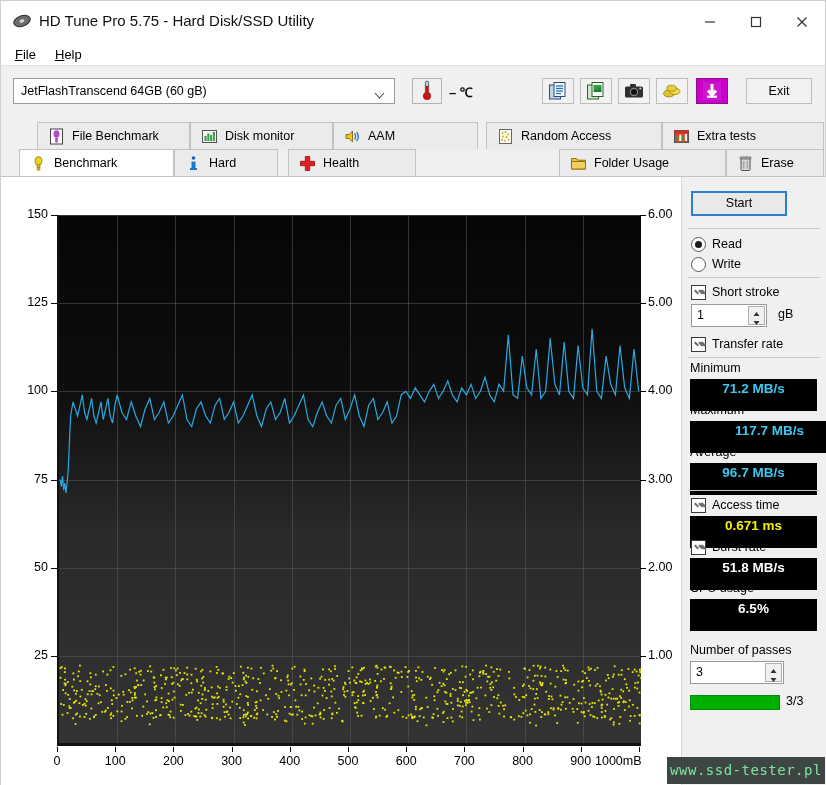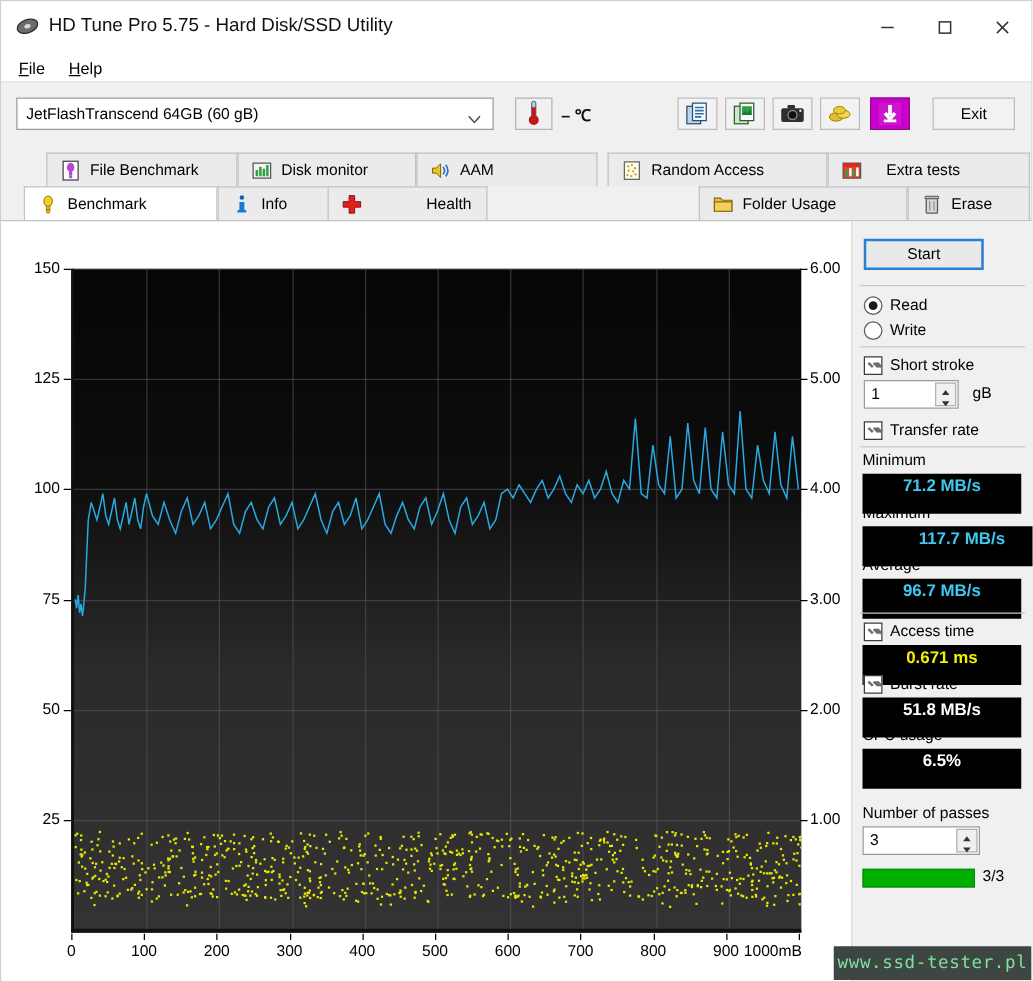--- a/index.html
+++ b/index.html
@@ -280,7 +280,7 @@
         </span>
         <span class="tlabel">Random Access</span>
       </div>
-      <div class="tab" style="left:661px;width:162px;gap:12px;">
+      <div class="tab" style="left:661px;width:162px;">
         <span class="ticon">
           <svg width="17" height="17" viewBox="0 0 17 17">
             <rect x="1.5" y="2.5" width="14" height="12" fill="#e8402a" stroke="#555" stroke-width="1"></rect>

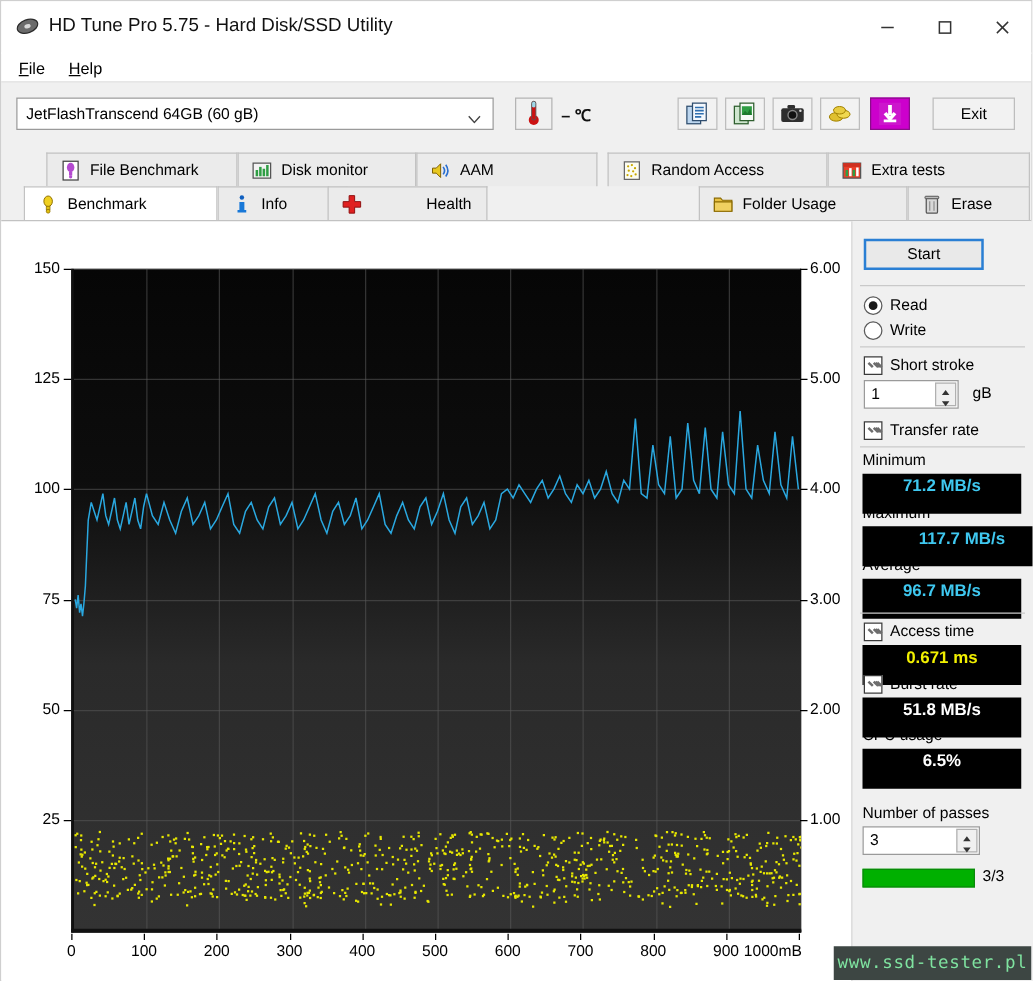--- a/index.html
+++ b/index.html
@@ -313,7 +313,7 @@
             <path d="M6.5 6.5 L10.5 6.5 L10.5 13 L12 13 L12 15 L5 15 L5 13 L6.5 13 Z" fill="#1878d8"></path>
           </svg>
         </span>
-        <span class="tlabel">Info</span>
+        <span class="tlabel">Hard</span>
       </div>
       <div class="tab" style="left:261px;width:128px;gap:44px;">
         <span class="ticon">

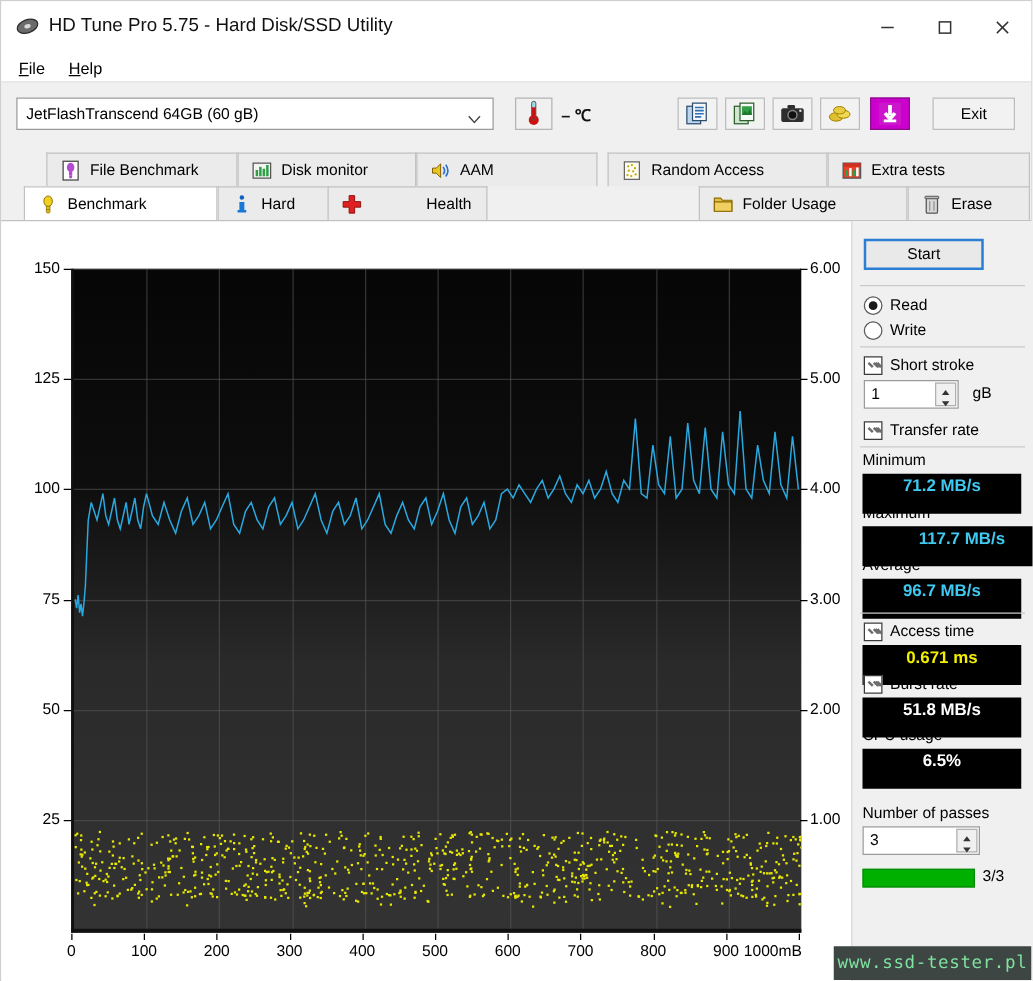--- a/index.html
+++ b/index.html
@@ -315,7 +315,7 @@
         </span>
         <span class="tlabel">Hard</span>
       </div>
-      <div class="tab" style="left:261px;width:128px;gap:44px;">
+      <div class="tab" style="left:287px;width:128px;">
         <span class="ticon">
           <svg width="17" height="17" viewBox="0 0 17 17">
             <path d="M6.3 1.5 H10.7 V6.3 H15.5 V10.7 H10.7 V15.5 H6.3 V10.7 H1.5 V6.3 H6.3 Z" fill="#e02020" stroke="#901010" stroke-width=".8"></path>

